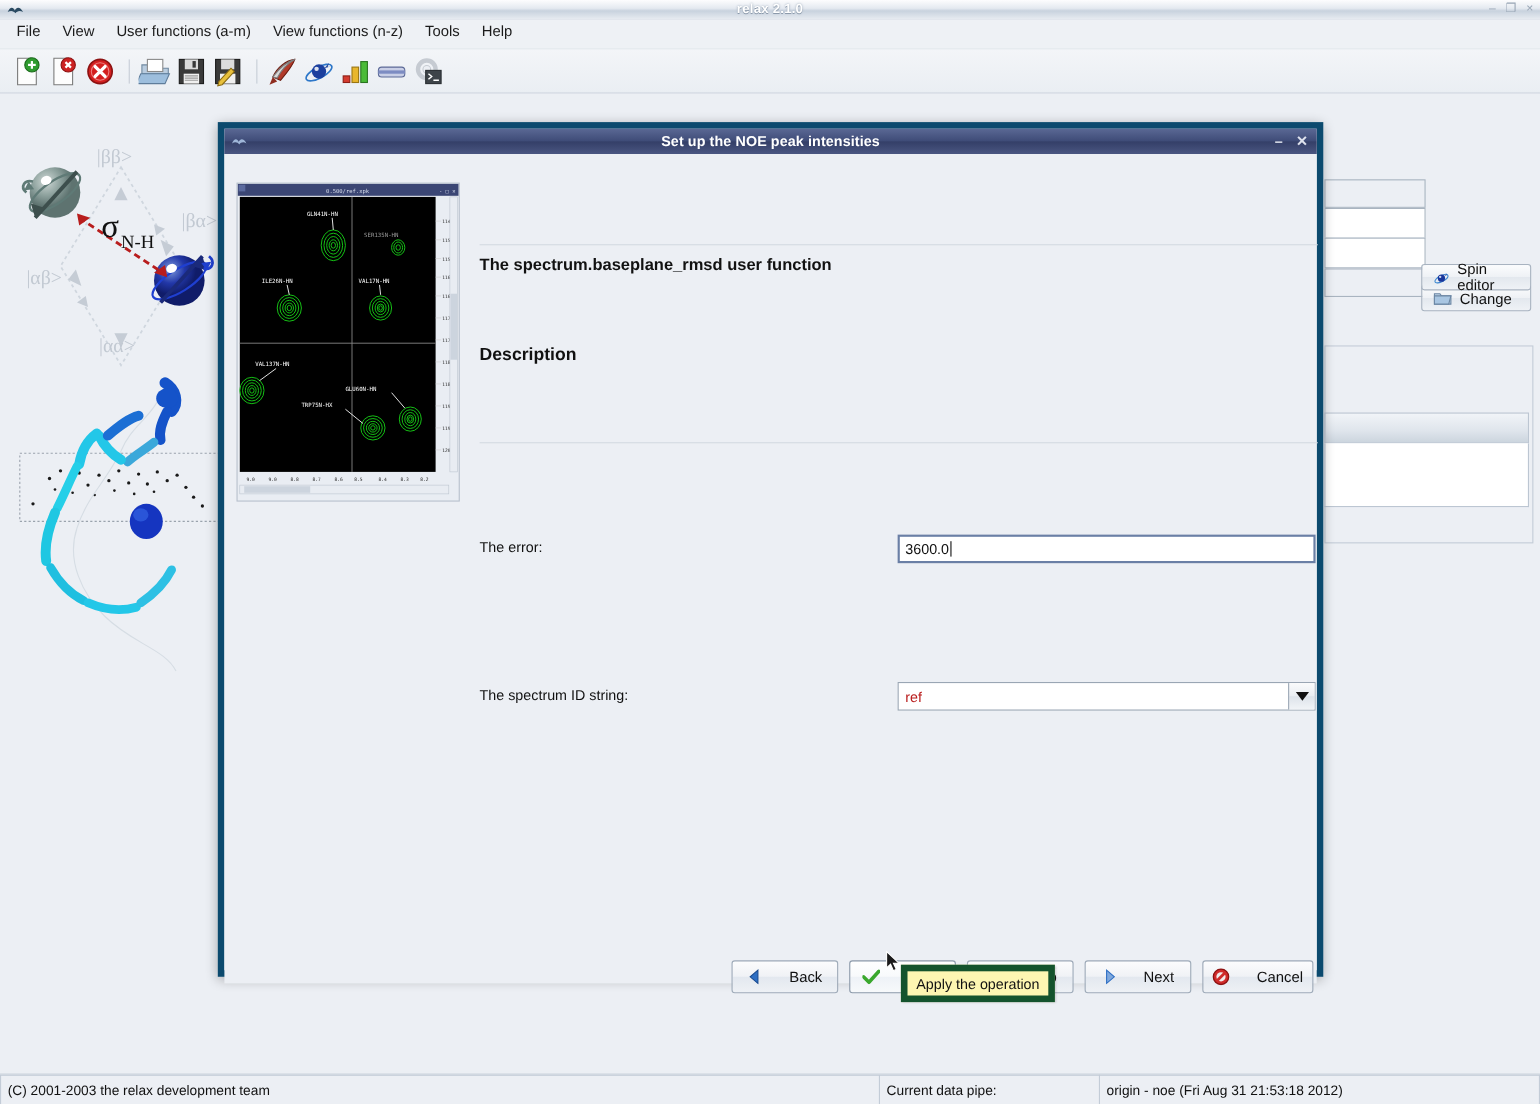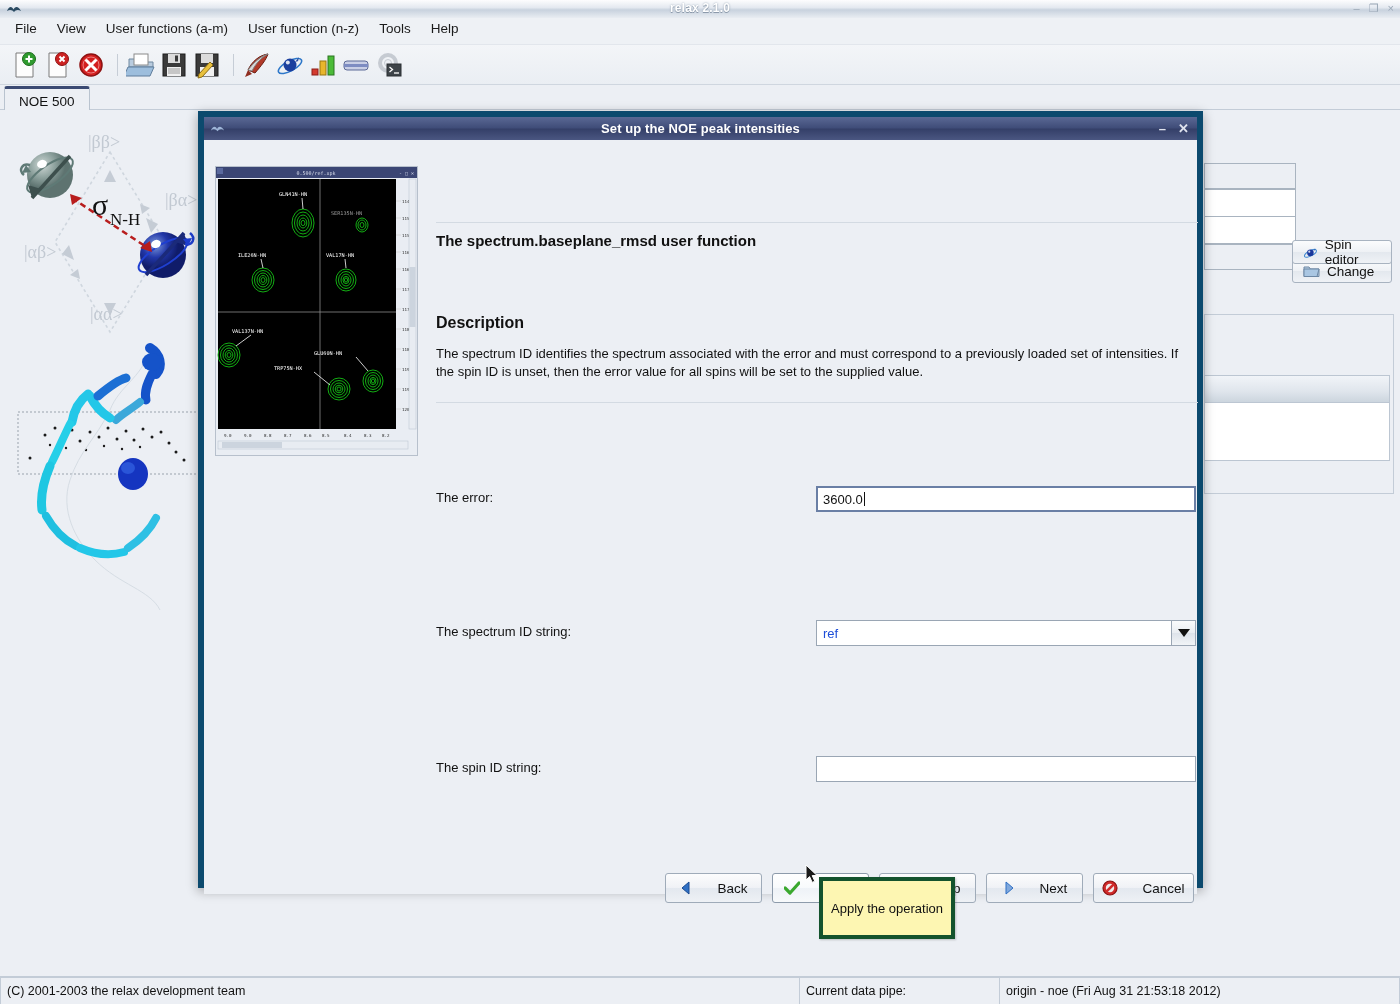--- a/index.html
+++ b/index.html
@@ -261,7 +261,7 @@
     <div class="mi">File</div>
     <div class="mi">View</div>
     <div class="mi">User functions (a-m)</div>
-    <div class="mi">User function (n-z)</div>
+    <div class="mi">View functions (n-z)</div>
     <div class="mi">Tools</div>
     <div class="mi">Help</div>
   </div>

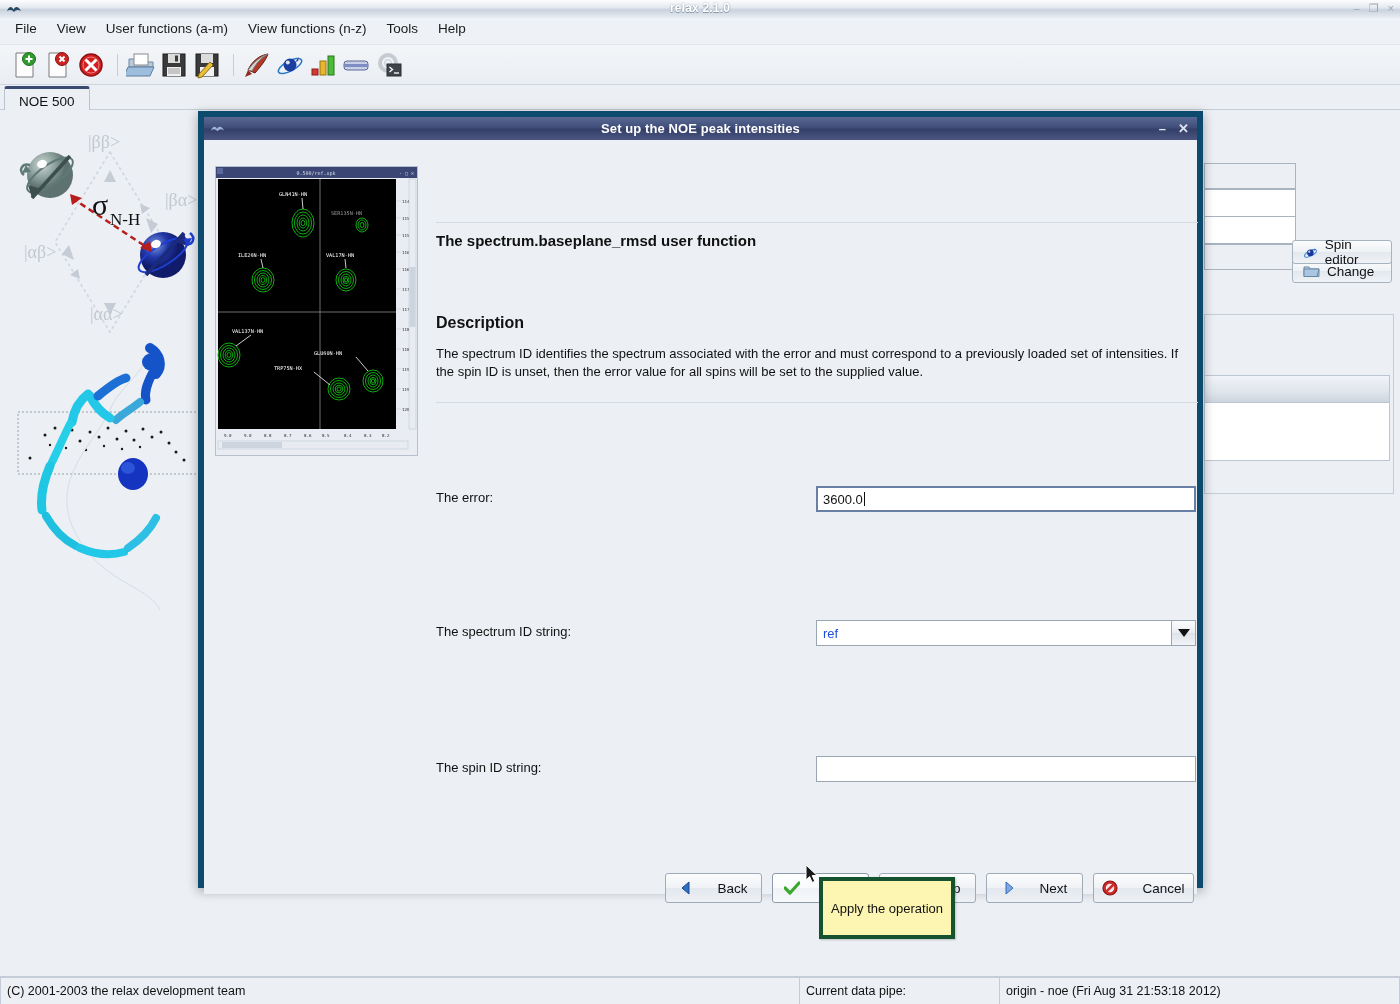--- a/index.html
+++ b/index.html
@@ -367,12 +367,6 @@
     </div>
   </div>
 
-  <div class="tabstrip">
-    <div class="tab-underline"></div>
-    <div class="tab">
-      <span>NOE 500</span>
-    </div>
-  </div>
 
   <div class="content">
 

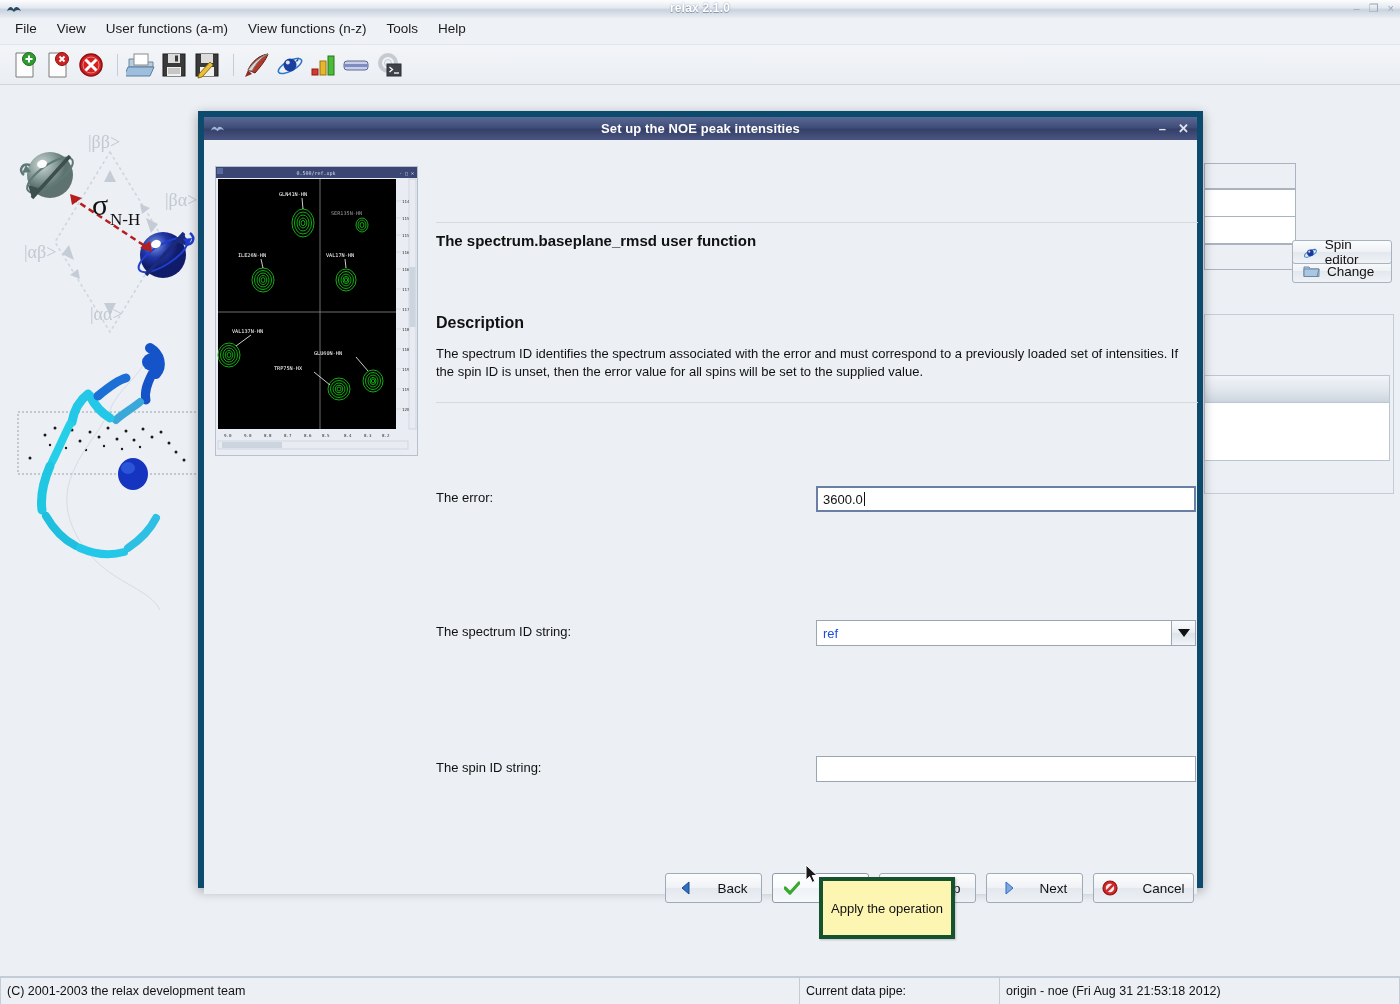--- a/index.html
+++ b/index.html
@@ -651,7 +651,6 @@
       <div class="fn-title">The spectrum.baseplane_rmsd user function</div>
 
       <div class="sec-title">Description</div>
-      <div class="sec-body">The spectrum ID identifies the spectrum associated with the error and must correspond to a previously loaded set of intensities.  If the spin ID is unset, then the error value for all spins will be set to the supplied value.</div>
       <div class="hr" style="left:232px; top:262px; width:762px;"></div>
 
       <div class="frow" style="top:346px;">

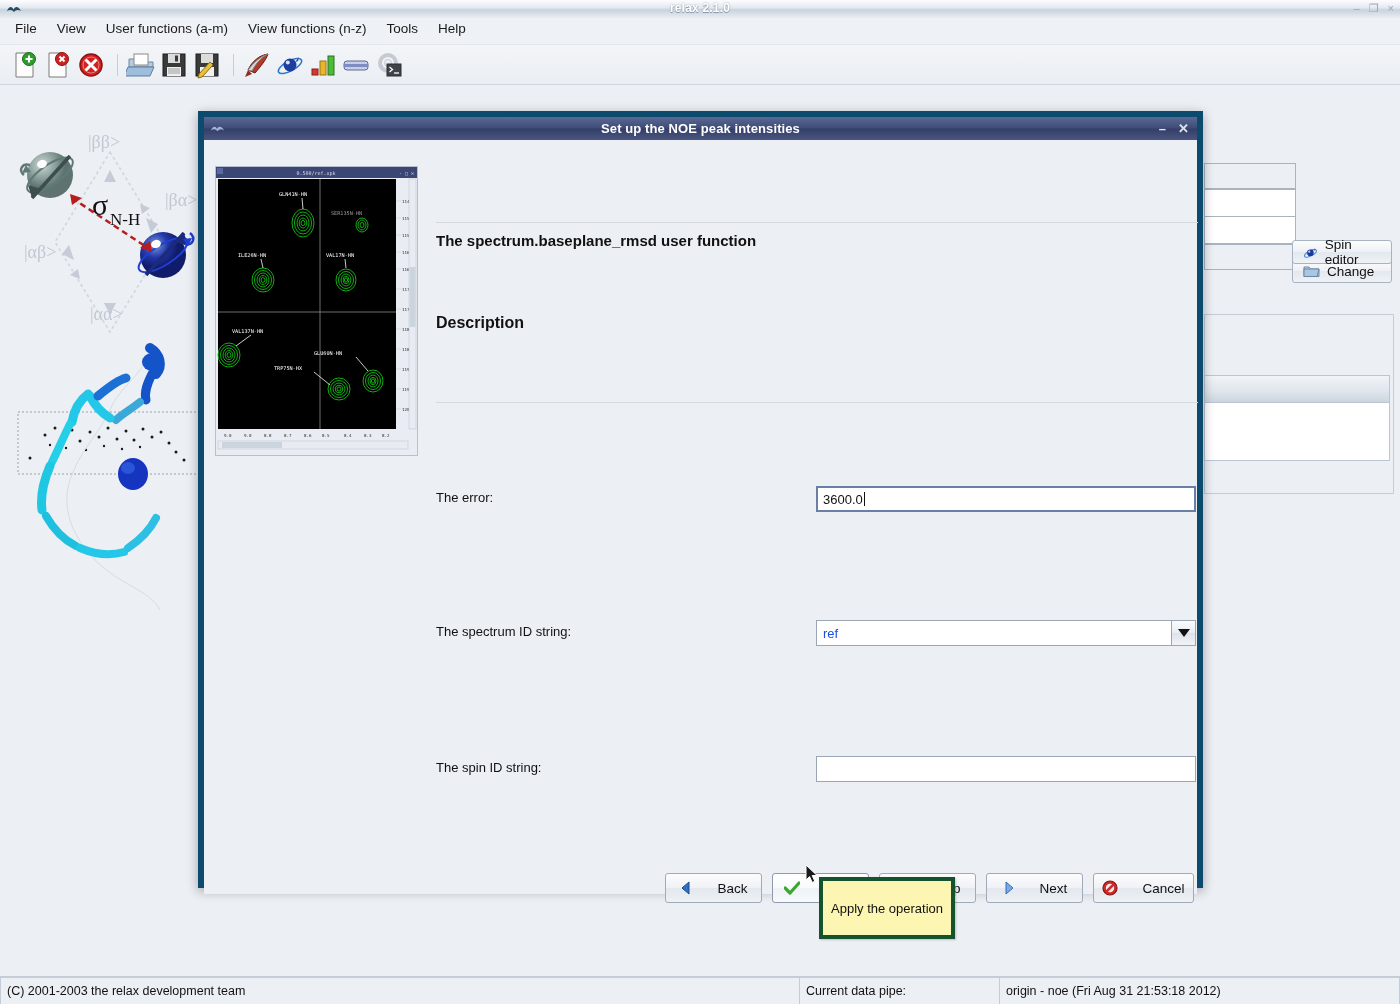--- a/index.html
+++ b/index.html
@@ -204,7 +204,7 @@
     border: 1px solid #9aa6b4; box-sizing: border-box; background: #fff;
     display: flex; align-items: center;
   }
-  .fcombo .val { flex: 1; padding: 0 6px; font-size: 13px; color: #1d4ed8; }
+  .fcombo .val { flex: 1; padding: 0 6px; font-size: 13px; color: #b91c1c; }
   .fcombo .arrowbox {
     width: 24px; height: 100%; box-sizing: border-box;
     background: linear-gradient(to bottom,#fafbfc 0%, #e9edf2 50%, #dde3ea 51%, #f1f4f7 100%);

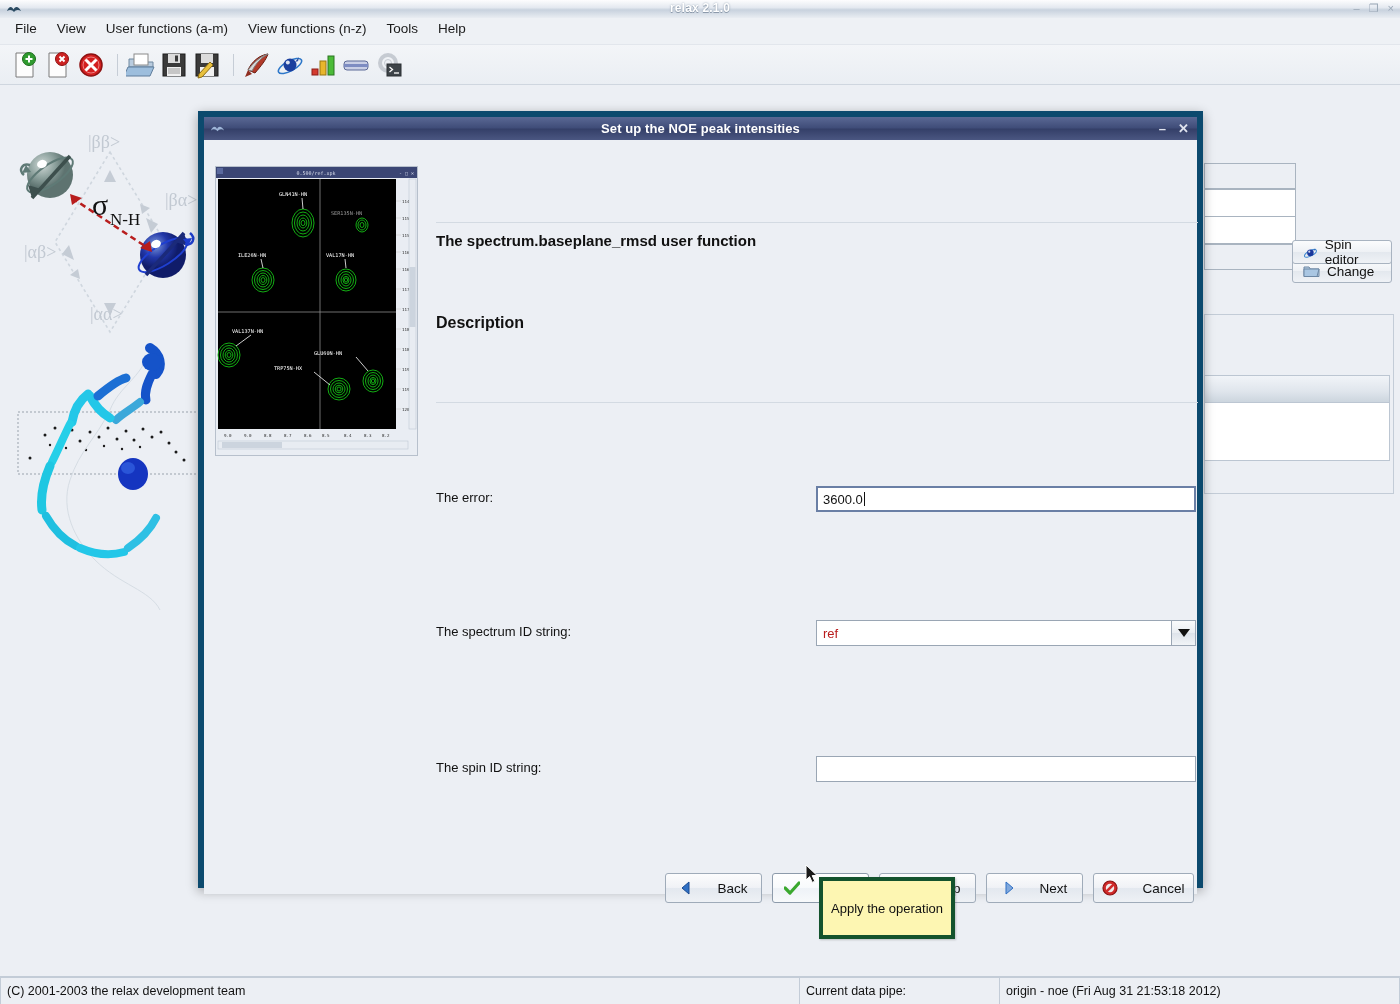--- a/index.html
+++ b/index.html
@@ -671,12 +671,6 @@
         </div>
       </div>
 
-      <div class="frow" style="top:616px;">
-        <div class="flabel">The spin ID string:</div>
-        <div class="finput">
-          <span></span>
-        </div>
-      </div>
 
       <div class="btnrow">
         <div class="dbtn" style="left:461px; width:97px;">

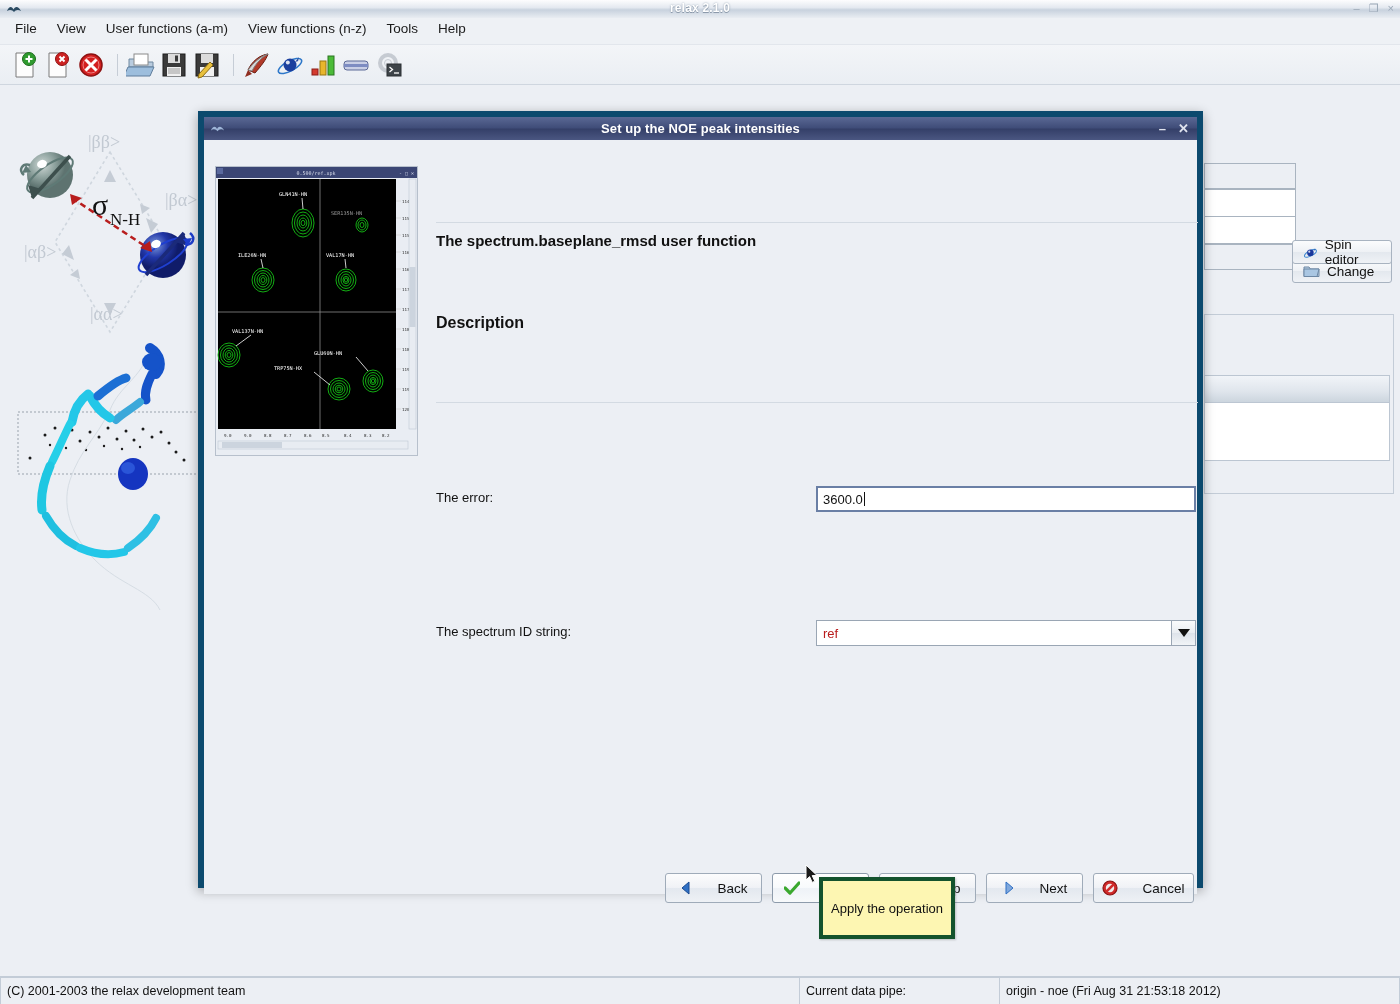--- a/index.html
+++ b/index.html
@@ -231,8 +231,8 @@
   }
   .tooltip {
     position: absolute; left: 819px; top: 877px; height: 22px;
-    background: #fdf6b2; border: 4px solid #14532d;
-    display: flex; align-items: center; padding: 16px 8px;
+    background: #fdf6b2; border: 6px solid #14532d;
+    display: flex; align-items: center; padding: 0 8px;
     font-size: 13px; color: #111;
     box-shadow: 1px 1px 2px rgba(0,0,0,.2);
   }

